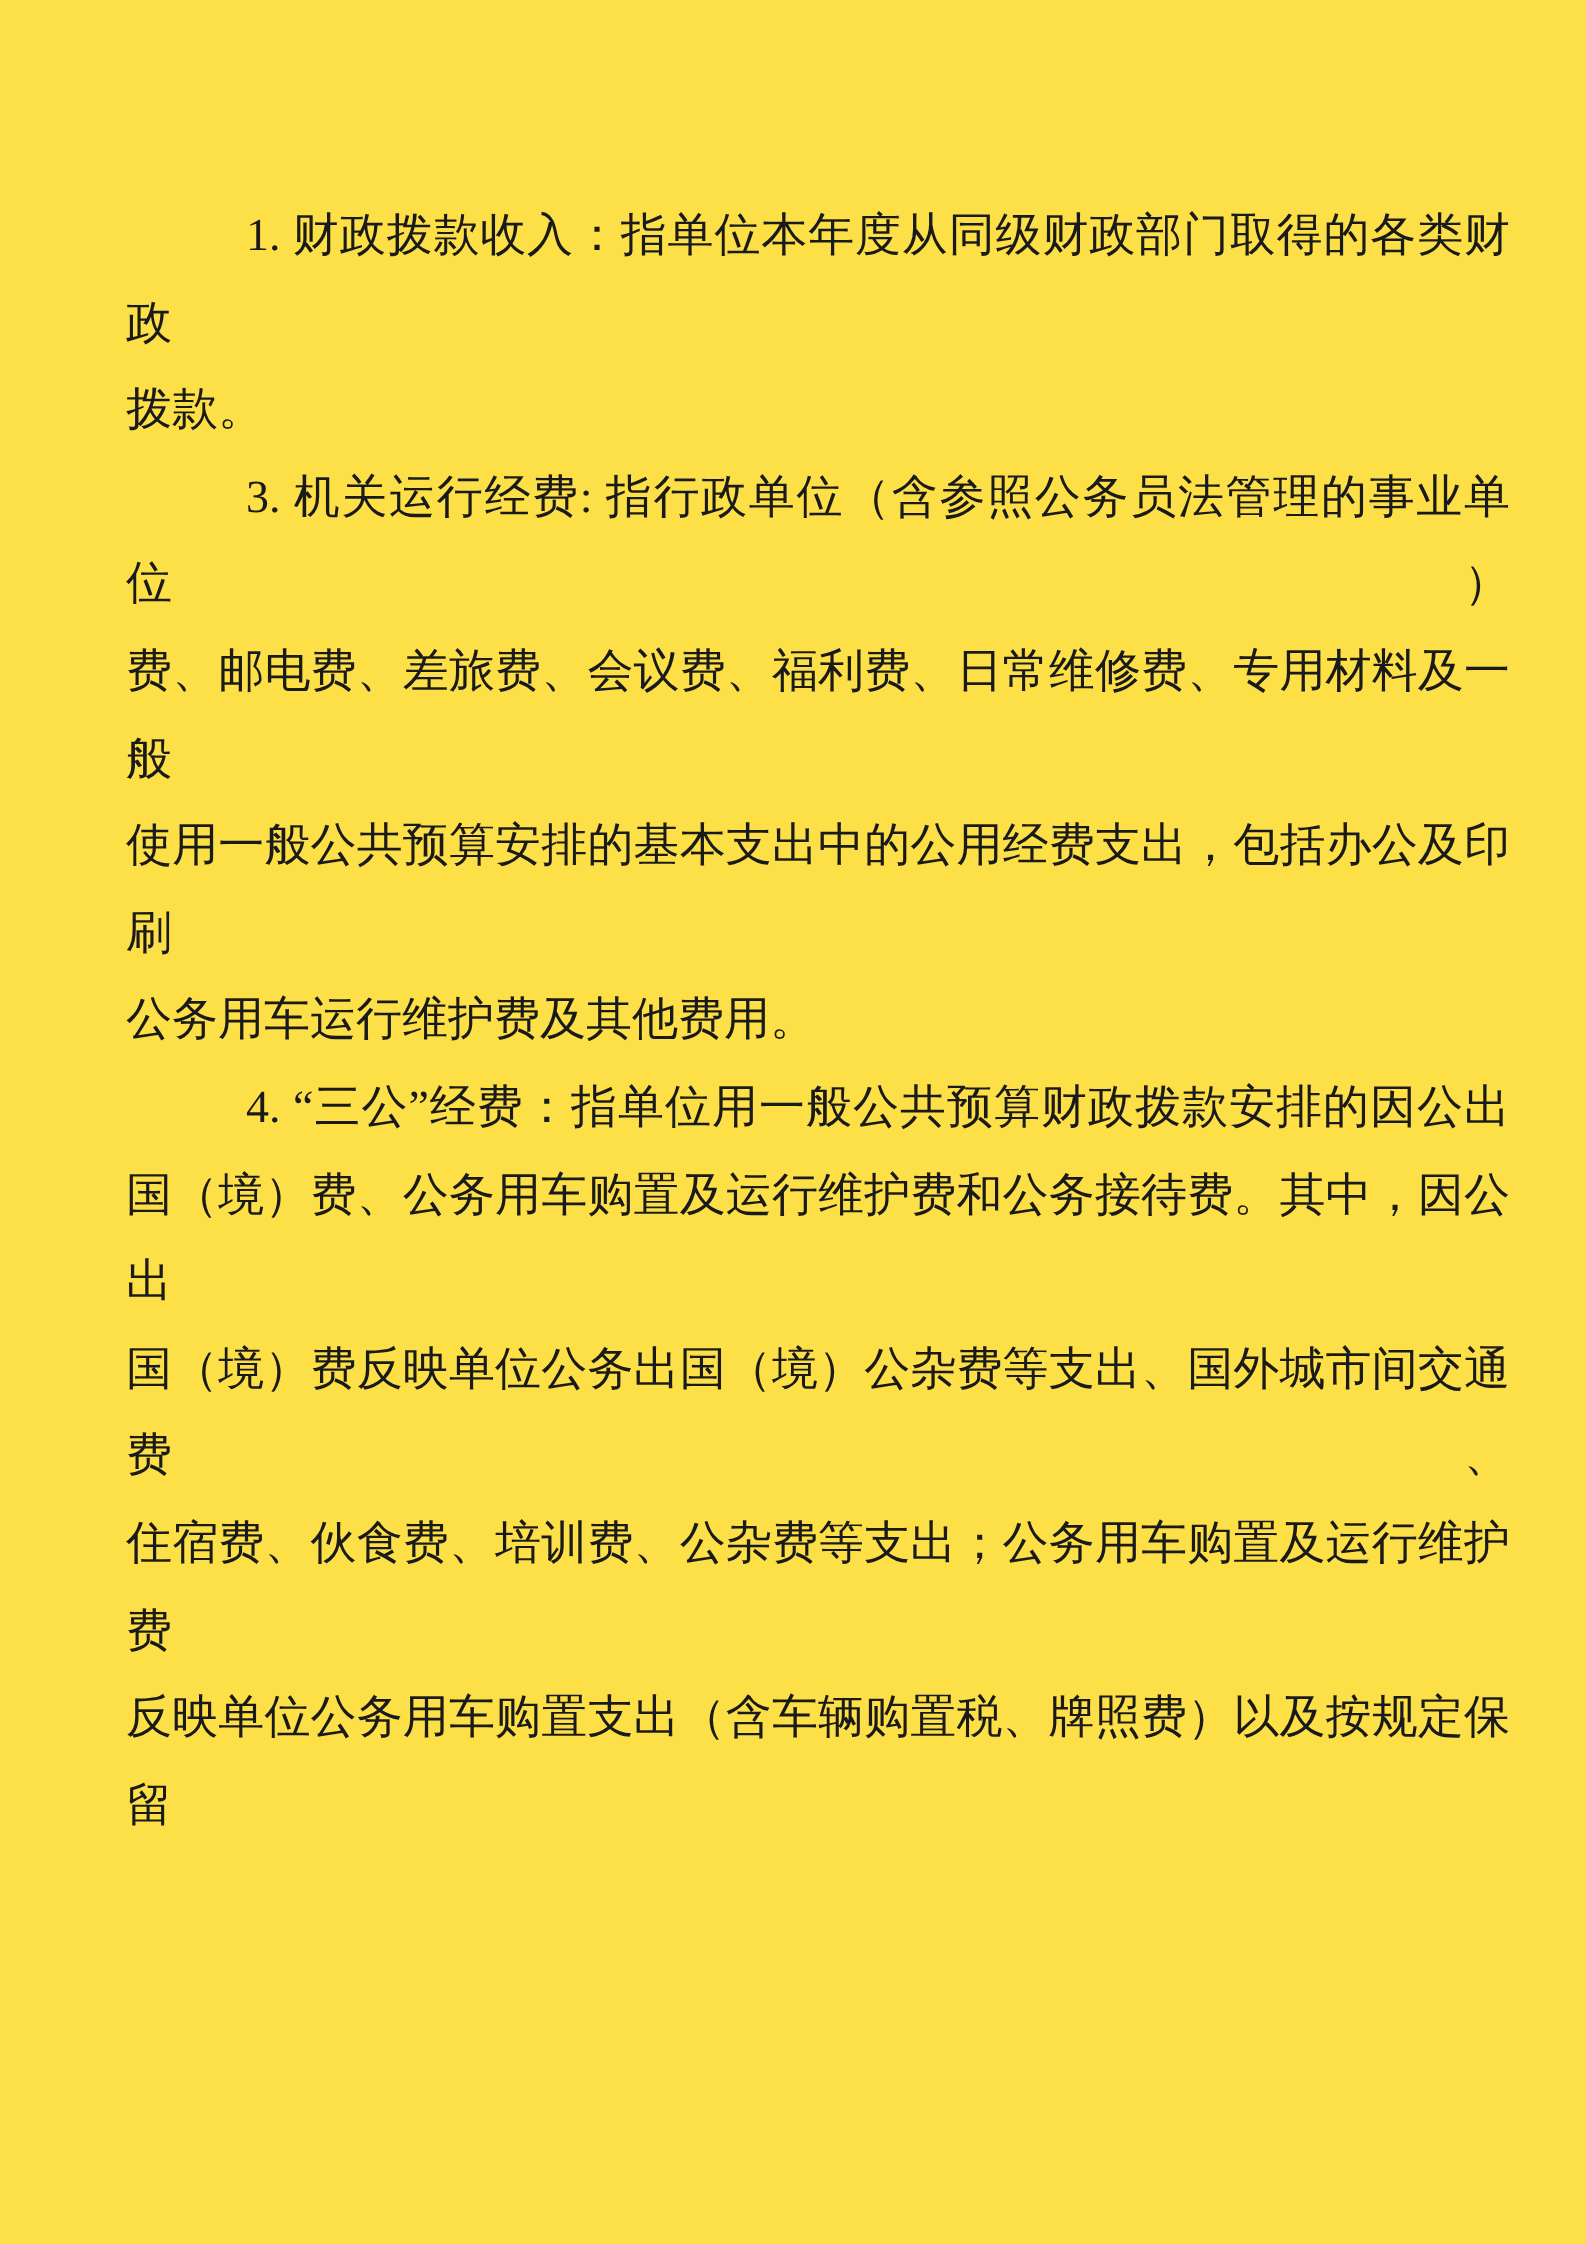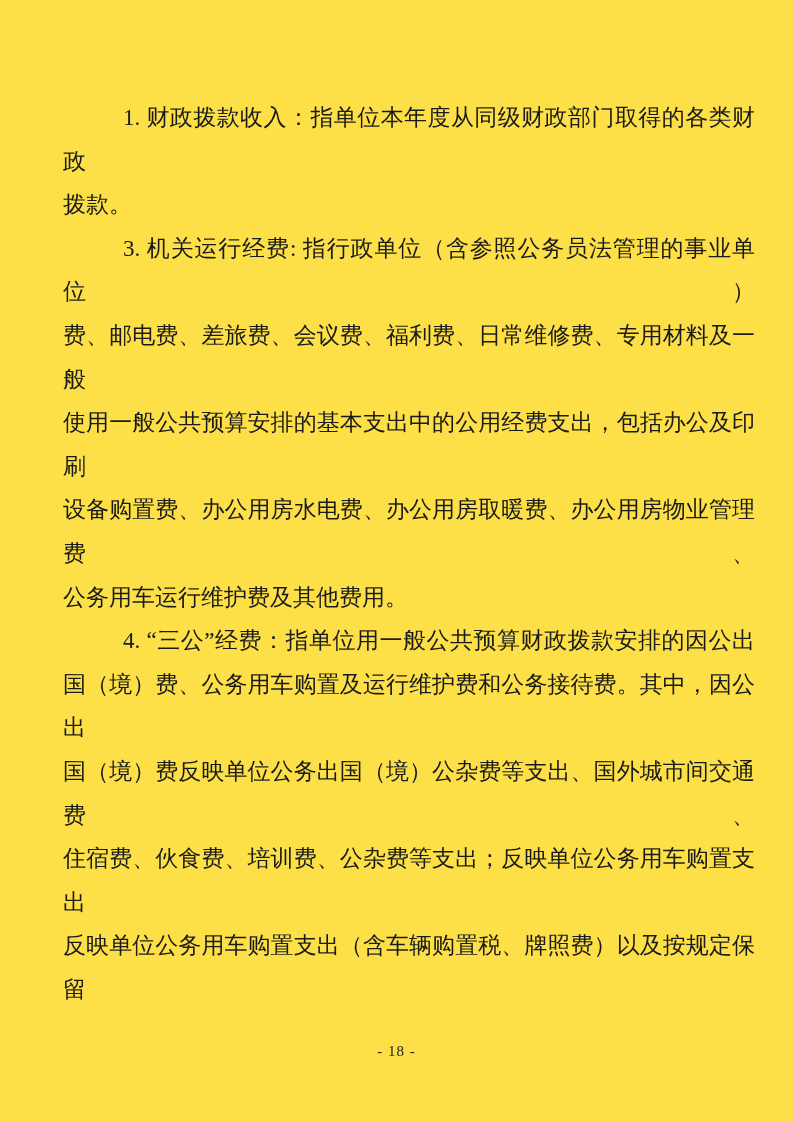--- a/index.html
+++ b/index.html
@@ -62,7 +62,6 @@
       <div class="line indent">3. 机关运行经费: 指行政单位（含参照公务员法管理的事业单位）</div>
       <div class="line">费、邮电费、差旅费、会议费、福利费、日常维修费、专用材料及一般</div>
       <div class="line">使用一般公共预算安排的基本支出中的公用经费支出，包括办公及印刷</div>
-      <div class="line">设备购置费、办公用房水电费、办公用房取暖费、办公用房物业管理费、</div>
       <div class="line last">公务用车运行维护费及其他费用。</div>
     </div>
 

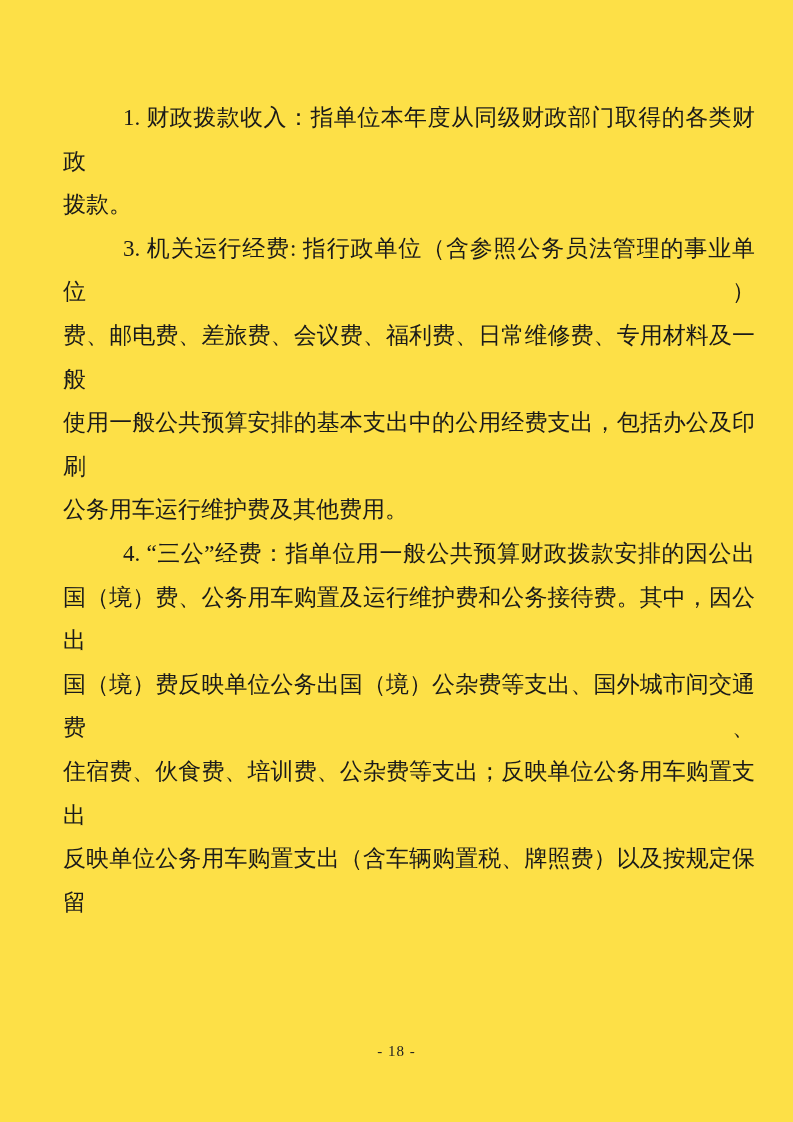--- a/index.html
+++ b/index.html
@@ -69,7 +69,7 @@
       <div class="line indent">4. “三公”经费：指单位用一般公共预算财政拨款安排的因公出</div>
       <div class="line">国（境）费、公务用车购置及运行维护费和公务接待费。其中，因公出</div>
       <div class="line">国（境）费反映单位公务出国（境）公杂费等支出、国外城市间交通费、</div>
-      <div class="line">住宿费、伙食费、培训费、公杂费等支出；反映单位公务用车购置支出</div>
+      <div class="line">住宿费、伙食费、培训费、公杂费等支出；公务用车购置及运行维护费</div>
       <div class="line">反映单位公务用车购置支出（含车辆购置税、牌照费）以及按规定保留</div>
 
     </div>

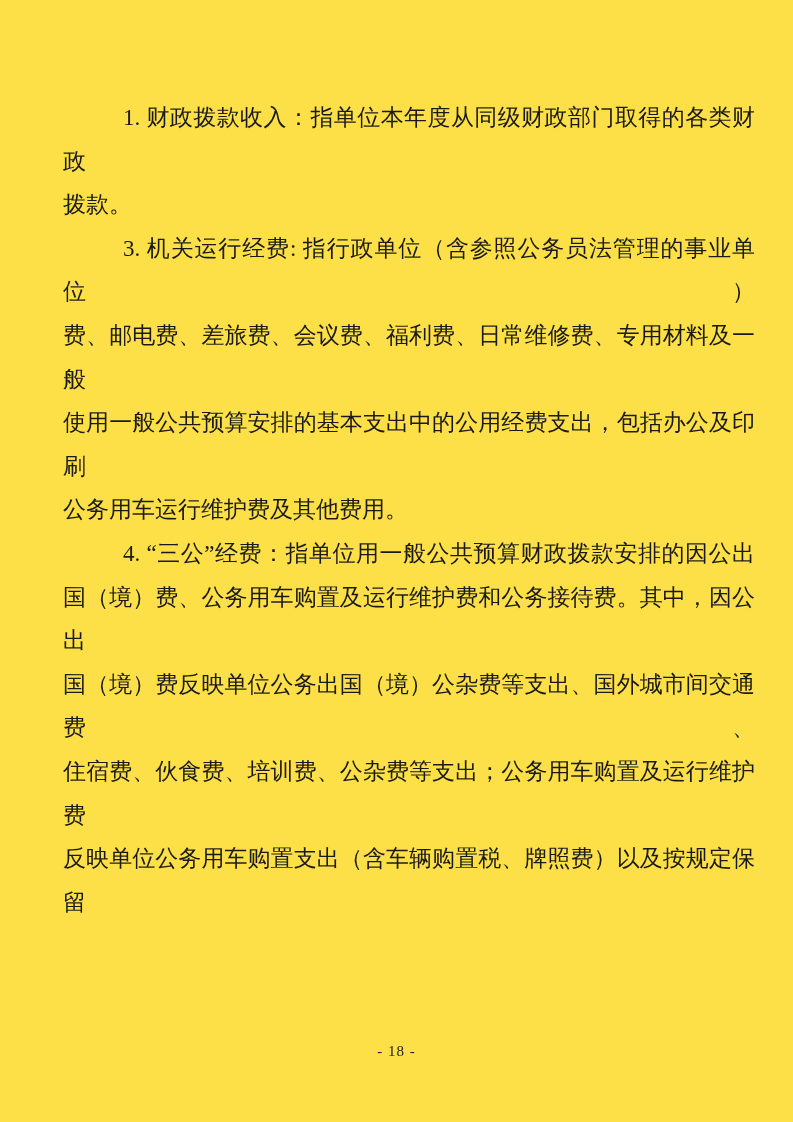--- a/index.html
+++ b/index.html
@@ -76,9 +76,6 @@
 
   </div>
 
-  <div class="footer">
-    <span>- 18 -</span>
-  </div>
 </div>
 
 </body></html>

